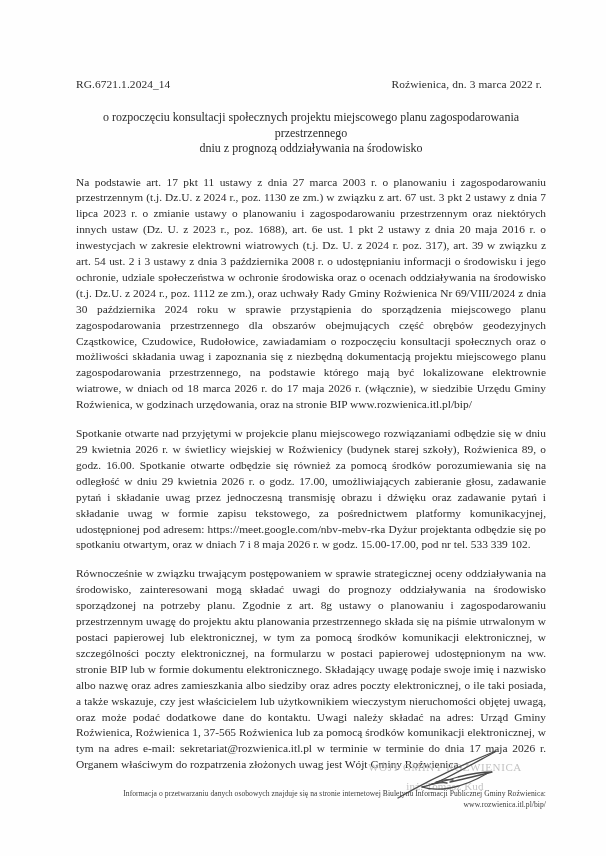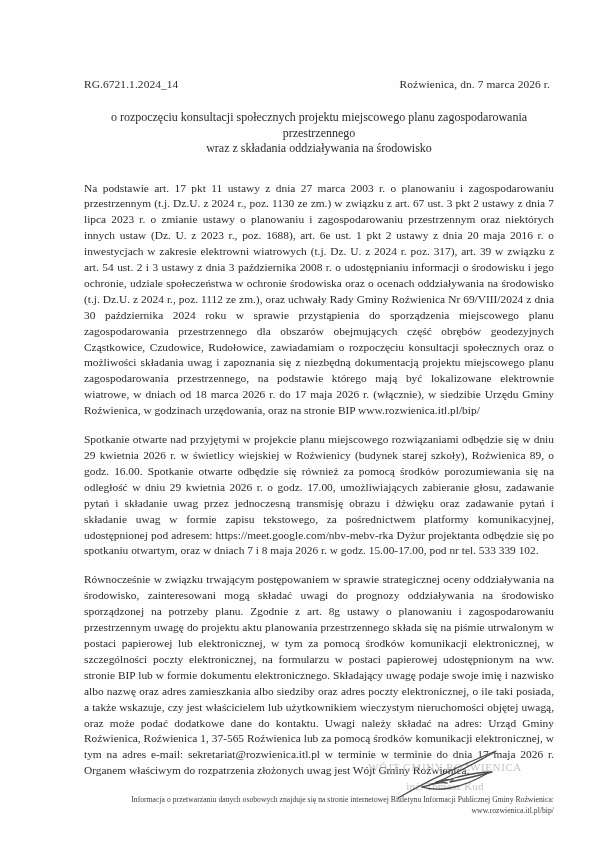--- a/index.html
+++ b/index.html
@@ -22,7 +22,7 @@
   }
   .content {
     position: absolute;
-    left: 84px;
+    left: 76px;
     top: 0;
     width: 470px;
   }

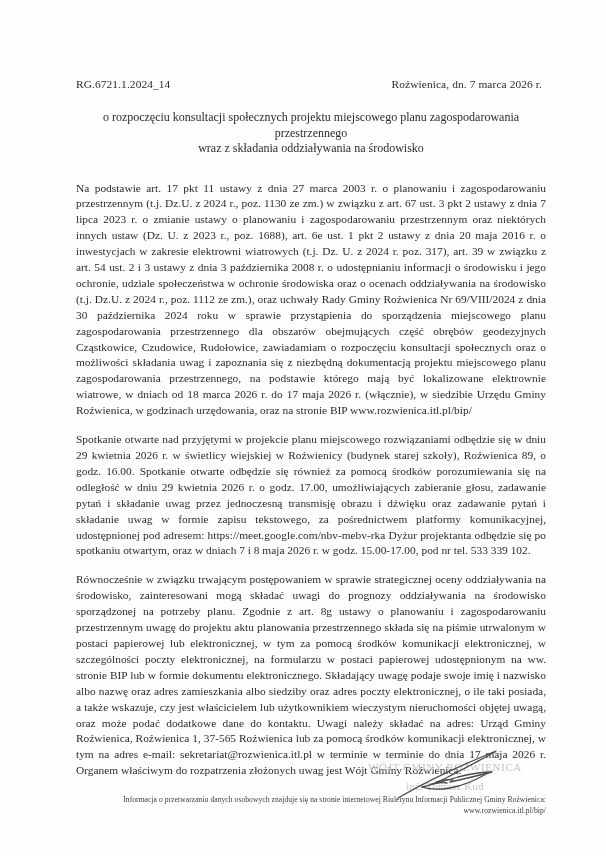--- a/index.html
+++ b/index.html
@@ -113,7 +113,7 @@
 
     <div class="doc-header">
       <span class="doc-ref">RG.6721.1.2024_14</span>
-      <span class="doc-place-date">Roźwienica, dn. 7 marca 2026 r.</span>
+      <span class="doc-place-date">Roźwienica, dn. 3 marca 2022 r.</span>
     </div>
 
     <div class="title-block">

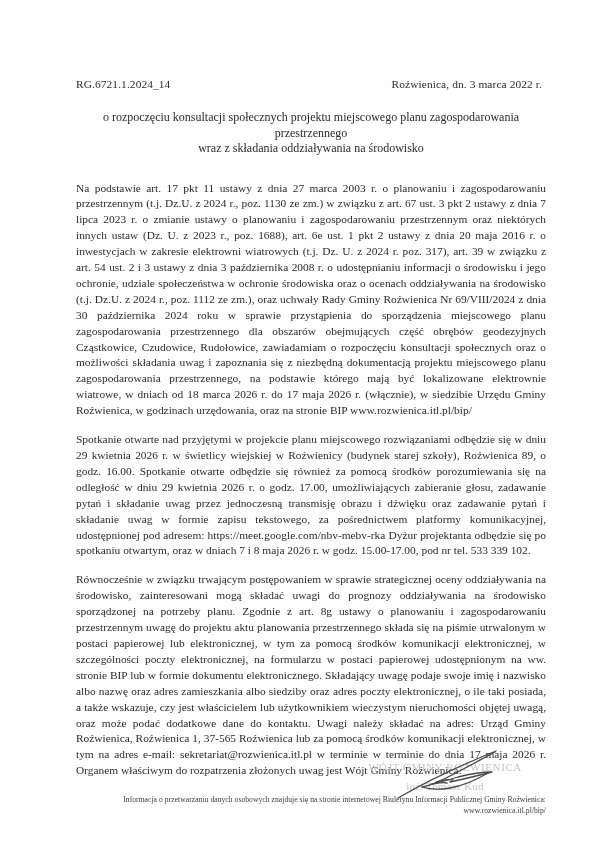--- a/index.html
+++ b/index.html
@@ -118,7 +118,7 @@
 
     <div class="title-block">
       <div class="doc-subtitle">o rozpoczęciu konsultacji społecznych projektu miejscowego planu zagospodarowania przestrzennego</div>
-      <div class="doc-subtitle">wraz z składania oddziaływania na środowisko</div>
+      <div class="doc-subtitle">dniu z prognozą oddziaływania na środowisko</div>
     </div>
 
     <div class="body-block">

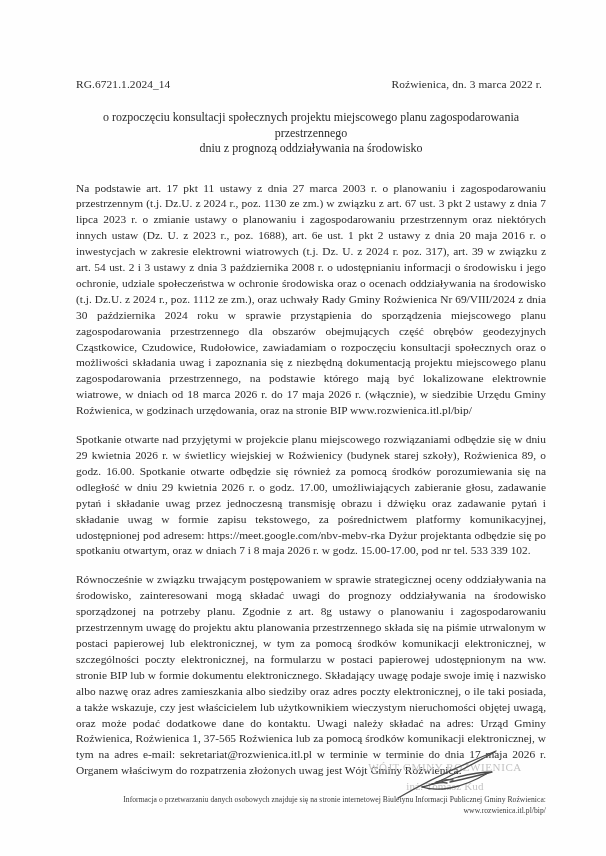--- a/index.html
+++ b/index.html
@@ -59,7 +59,7 @@
   }
 
   
-  .body-block { margin-top: 24px; }
+  .body-block { margin-top: 18px; }
   .para {
     text-align: justify;
     text-justify: inter-word;

